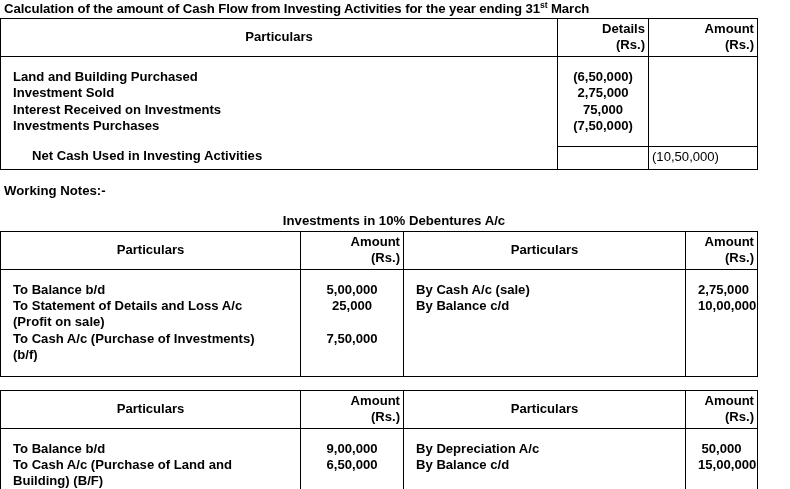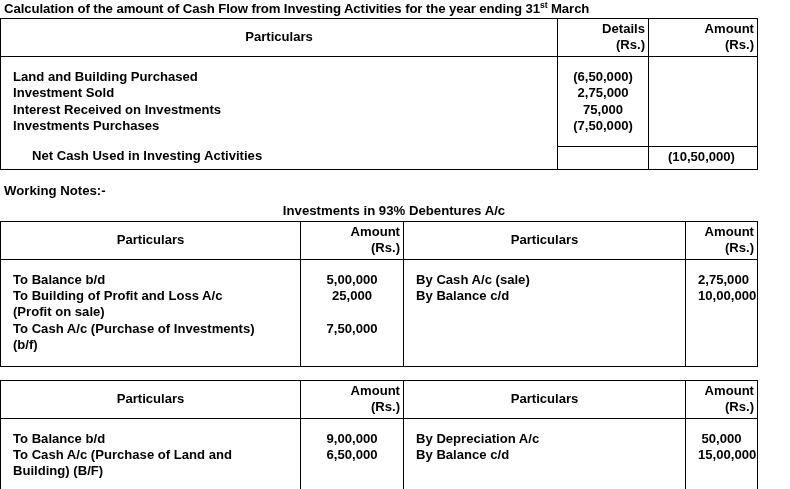--- a/index.html
+++ b/index.html
@@ -101,8 +101,8 @@
   .total-row td { padding: 0; }
   .total-row .amt {
     border-top: 1.5px solid #000;
-    font-weight: bold;
-    text-align: center;
+    font-weight: normal;
+    text-align: left;
     padding: 2px 6px 3px 3px;
   }
   .total-row .plain {

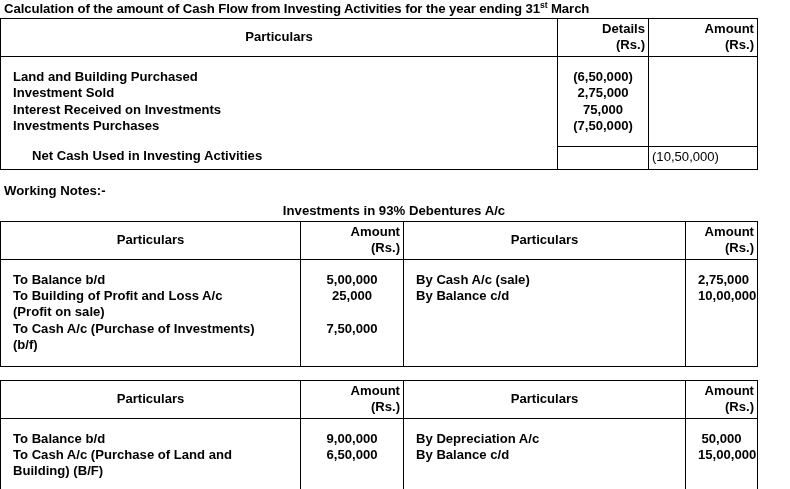--- a/index.html
+++ b/index.html
@@ -45,7 +45,7 @@
     line-height: 16px;
     padding-left: 4px;
     margin-top: 13px;
-    margin-bottom: 4px;
+    margin-bottom: 14px;
   }
 
   .ledger-title {

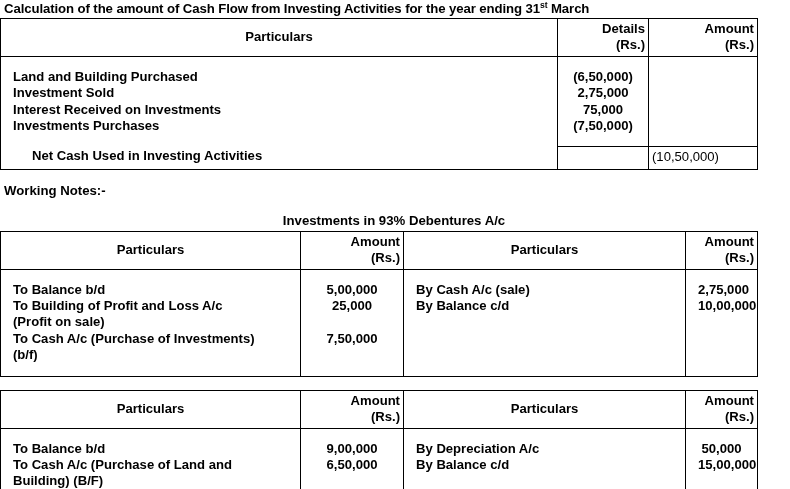--- a/index.html
+++ b/index.html
@@ -177,7 +177,7 @@
 
   <div class="section-label">Working Notes:-</div>
 
-  <div class="ledger-title t2">Investments in 93% Debentures A/c</div>
+  <div class="ledger-title t2">Investments in 10% Debentures A/c</div>
 
   <table class="acct">
     <colgroup>

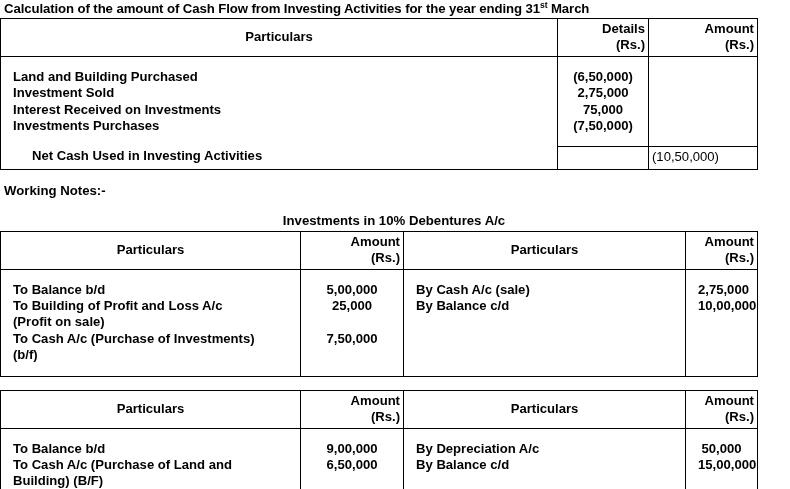--- a/index.html
+++ b/index.html
@@ -205,7 +205,7 @@
         <td class="no-side-l">
           <div class="lines cell-pad-l">
             <div>To Balance b/d</div>
-            <div>To Building of Profit and Loss A/c</div>
+            <div>To Statement of Details and Loss A/c</div>
             <div>(Profit on sale)</div>
             <div>To Cash A/c (Purchase of Investments)</div>
             <div>(b/f)</div>

